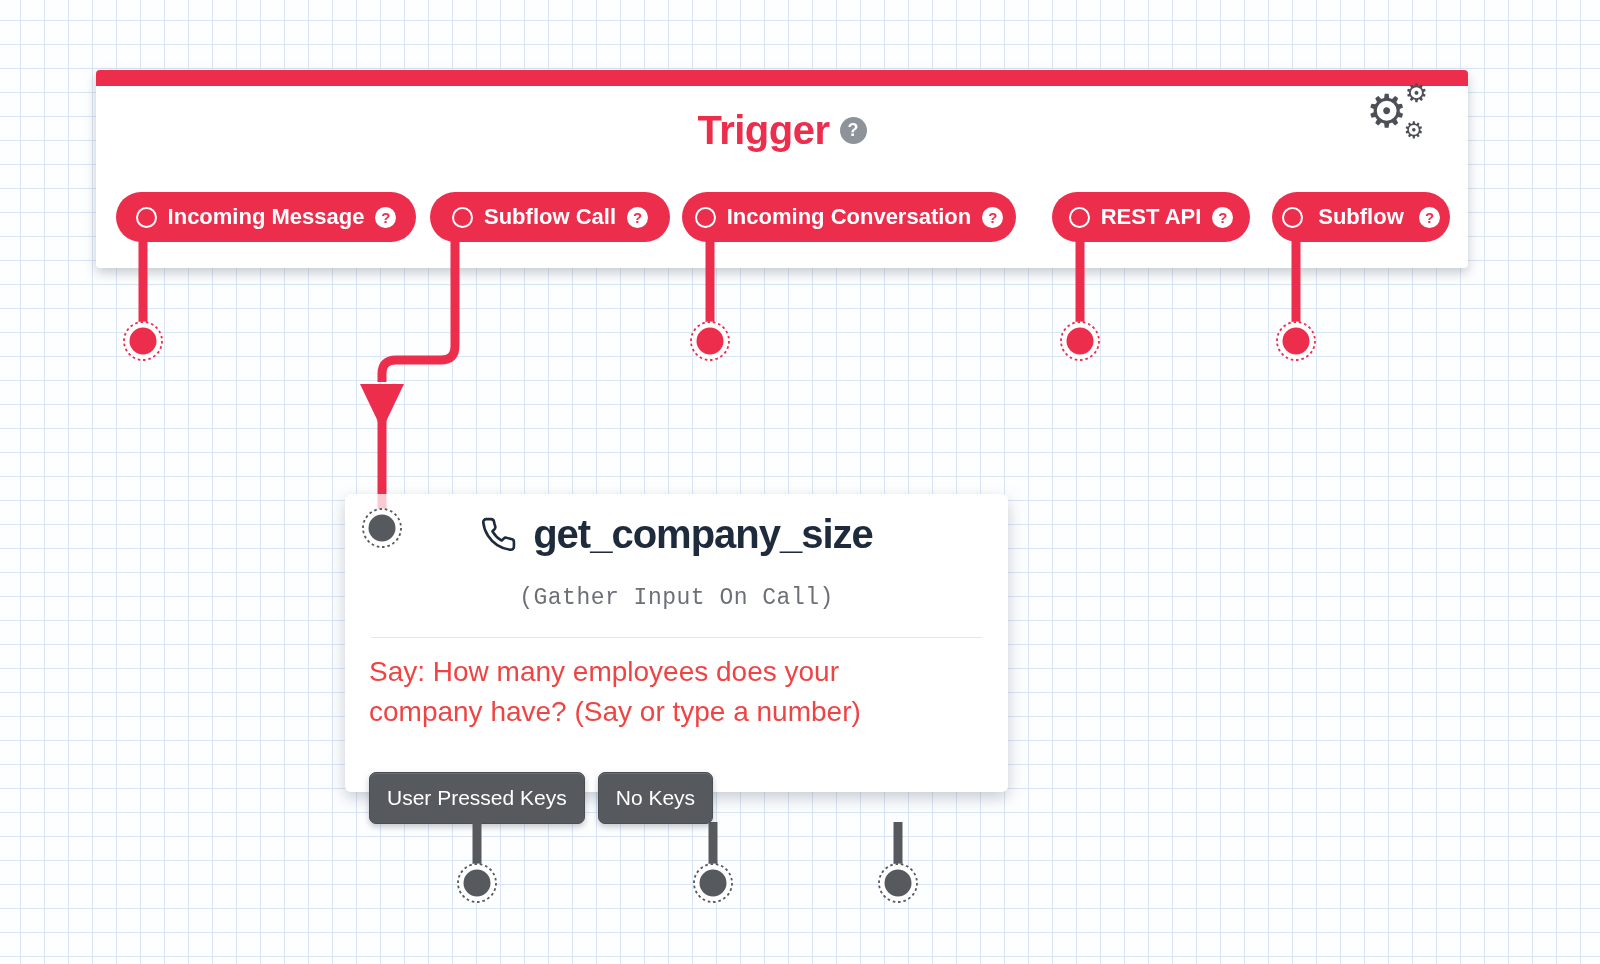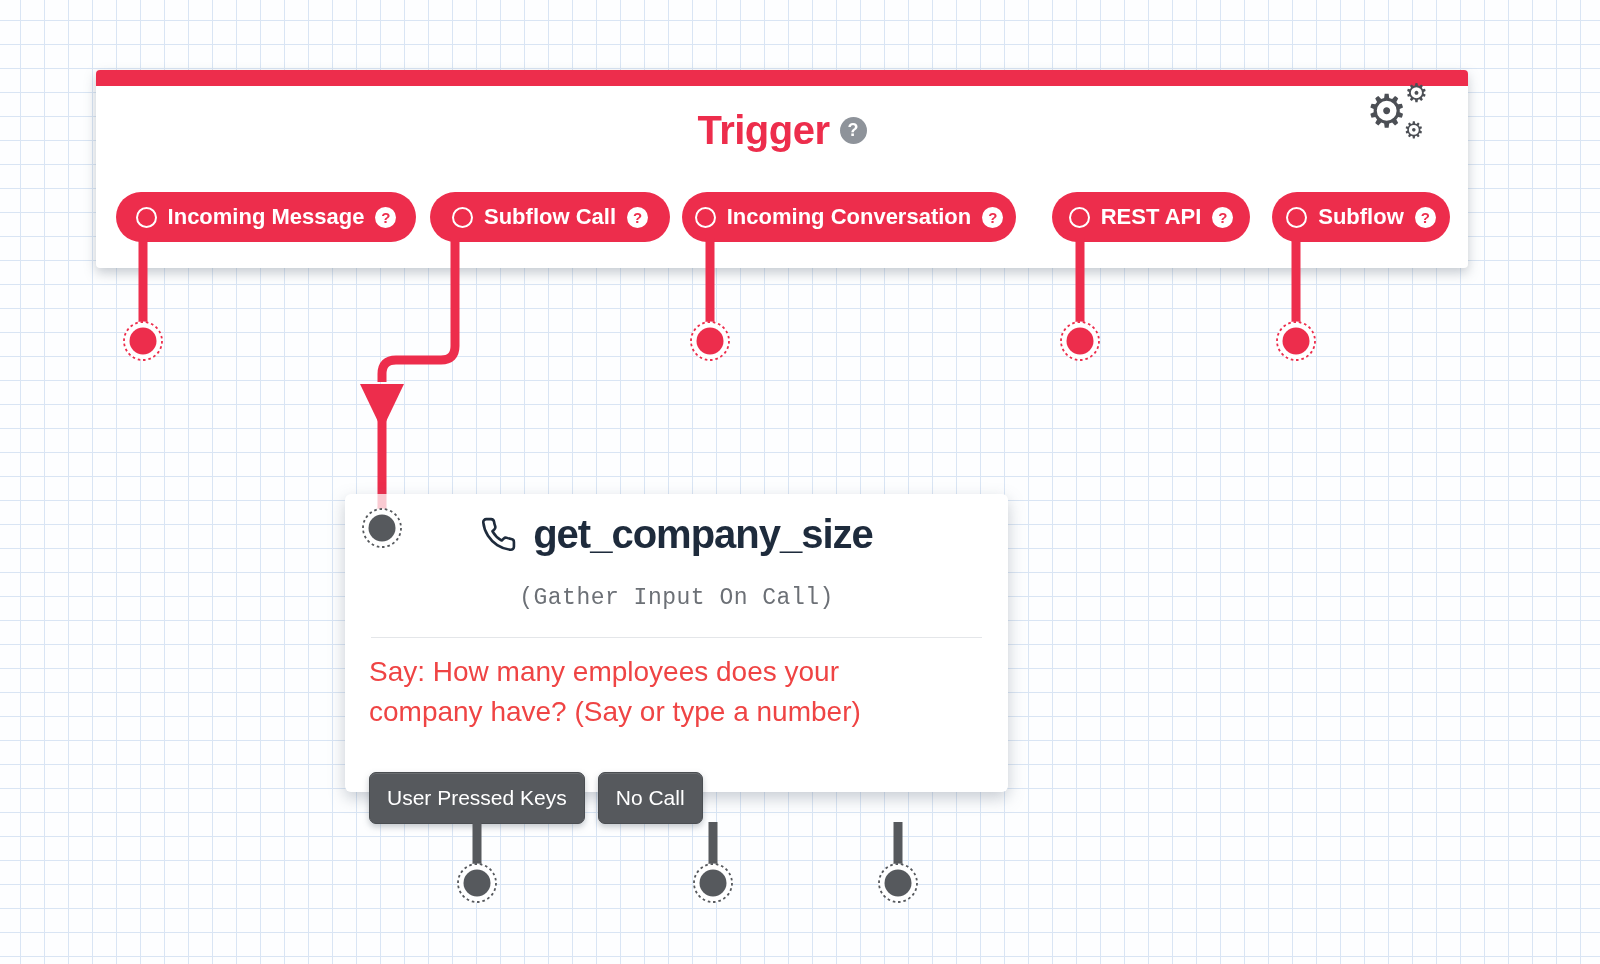--- a/index.html
+++ b/index.html
@@ -62,7 +62,7 @@
   .pill-1{left:334px;width:240px;}
   .pill-2{left:586px;width:334px;}
   .pill-3{left:956px;width:198px;}
-  .pill-4{left:1176px;width:178px;}
+  .pill-4{left:1176px;width:178px;justify-content:space-between;}
 
   
   .widget{

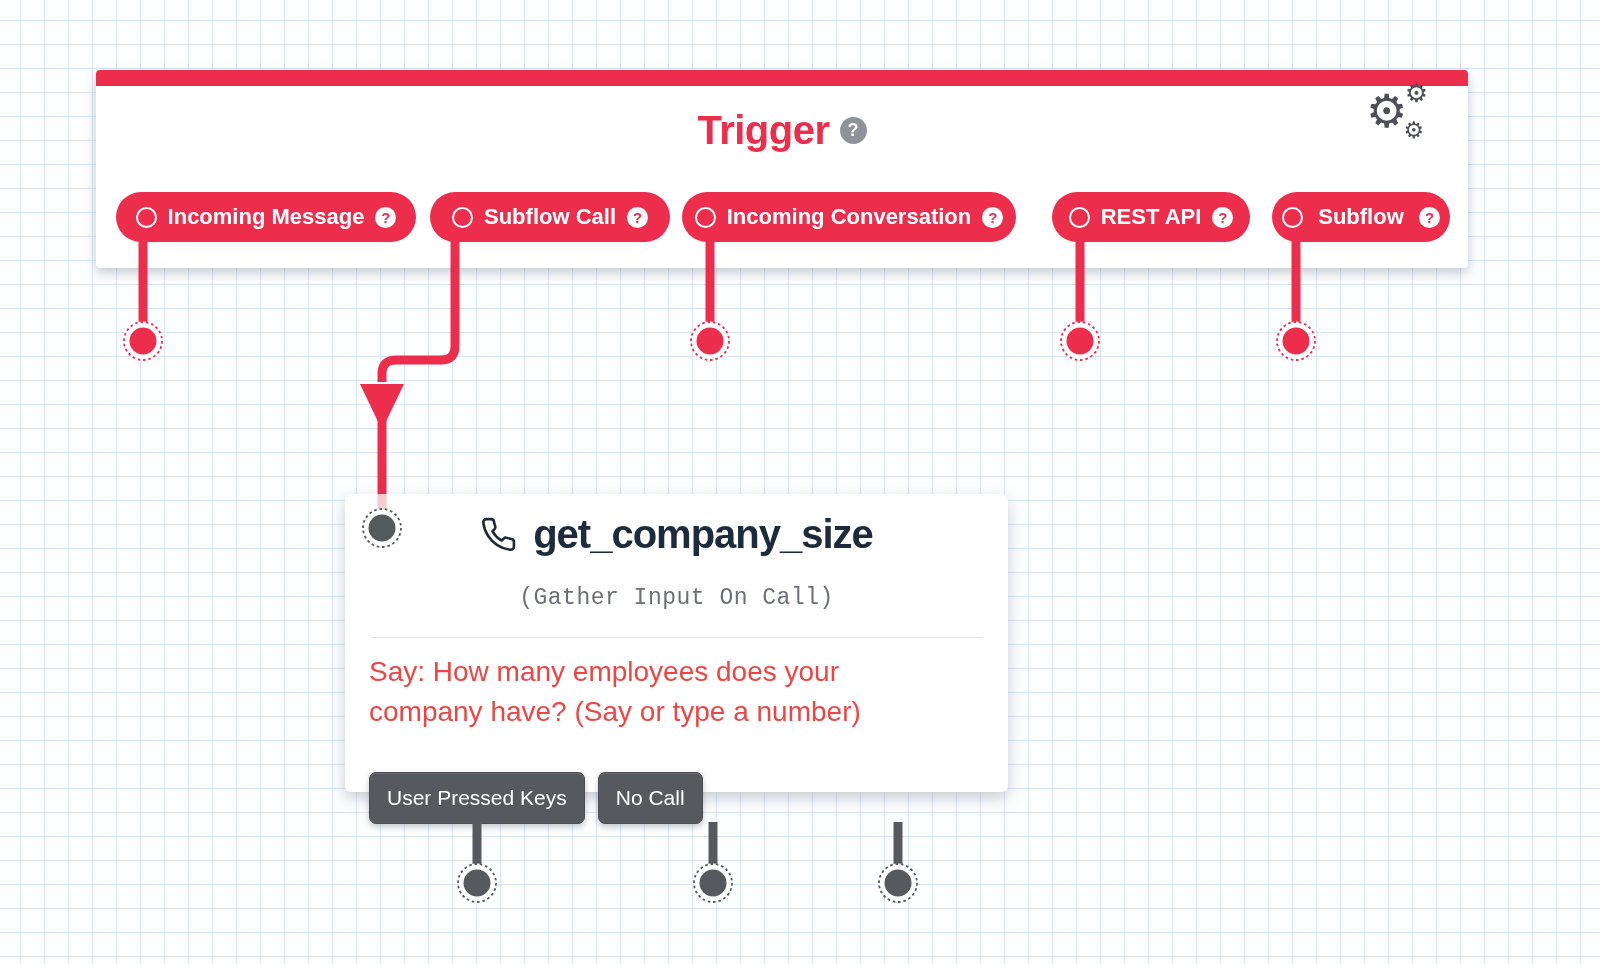--- a/index.html
+++ b/index.html
@@ -184,7 +184,7 @@
 
     <div class="transitions">
       <div class="transition-btn">User Pressed Keys</div>
-      <div class="transition-btn">No Call</div>
+      <div class="transition-btn">No Keys</div>
     </div>
   </div>
 

